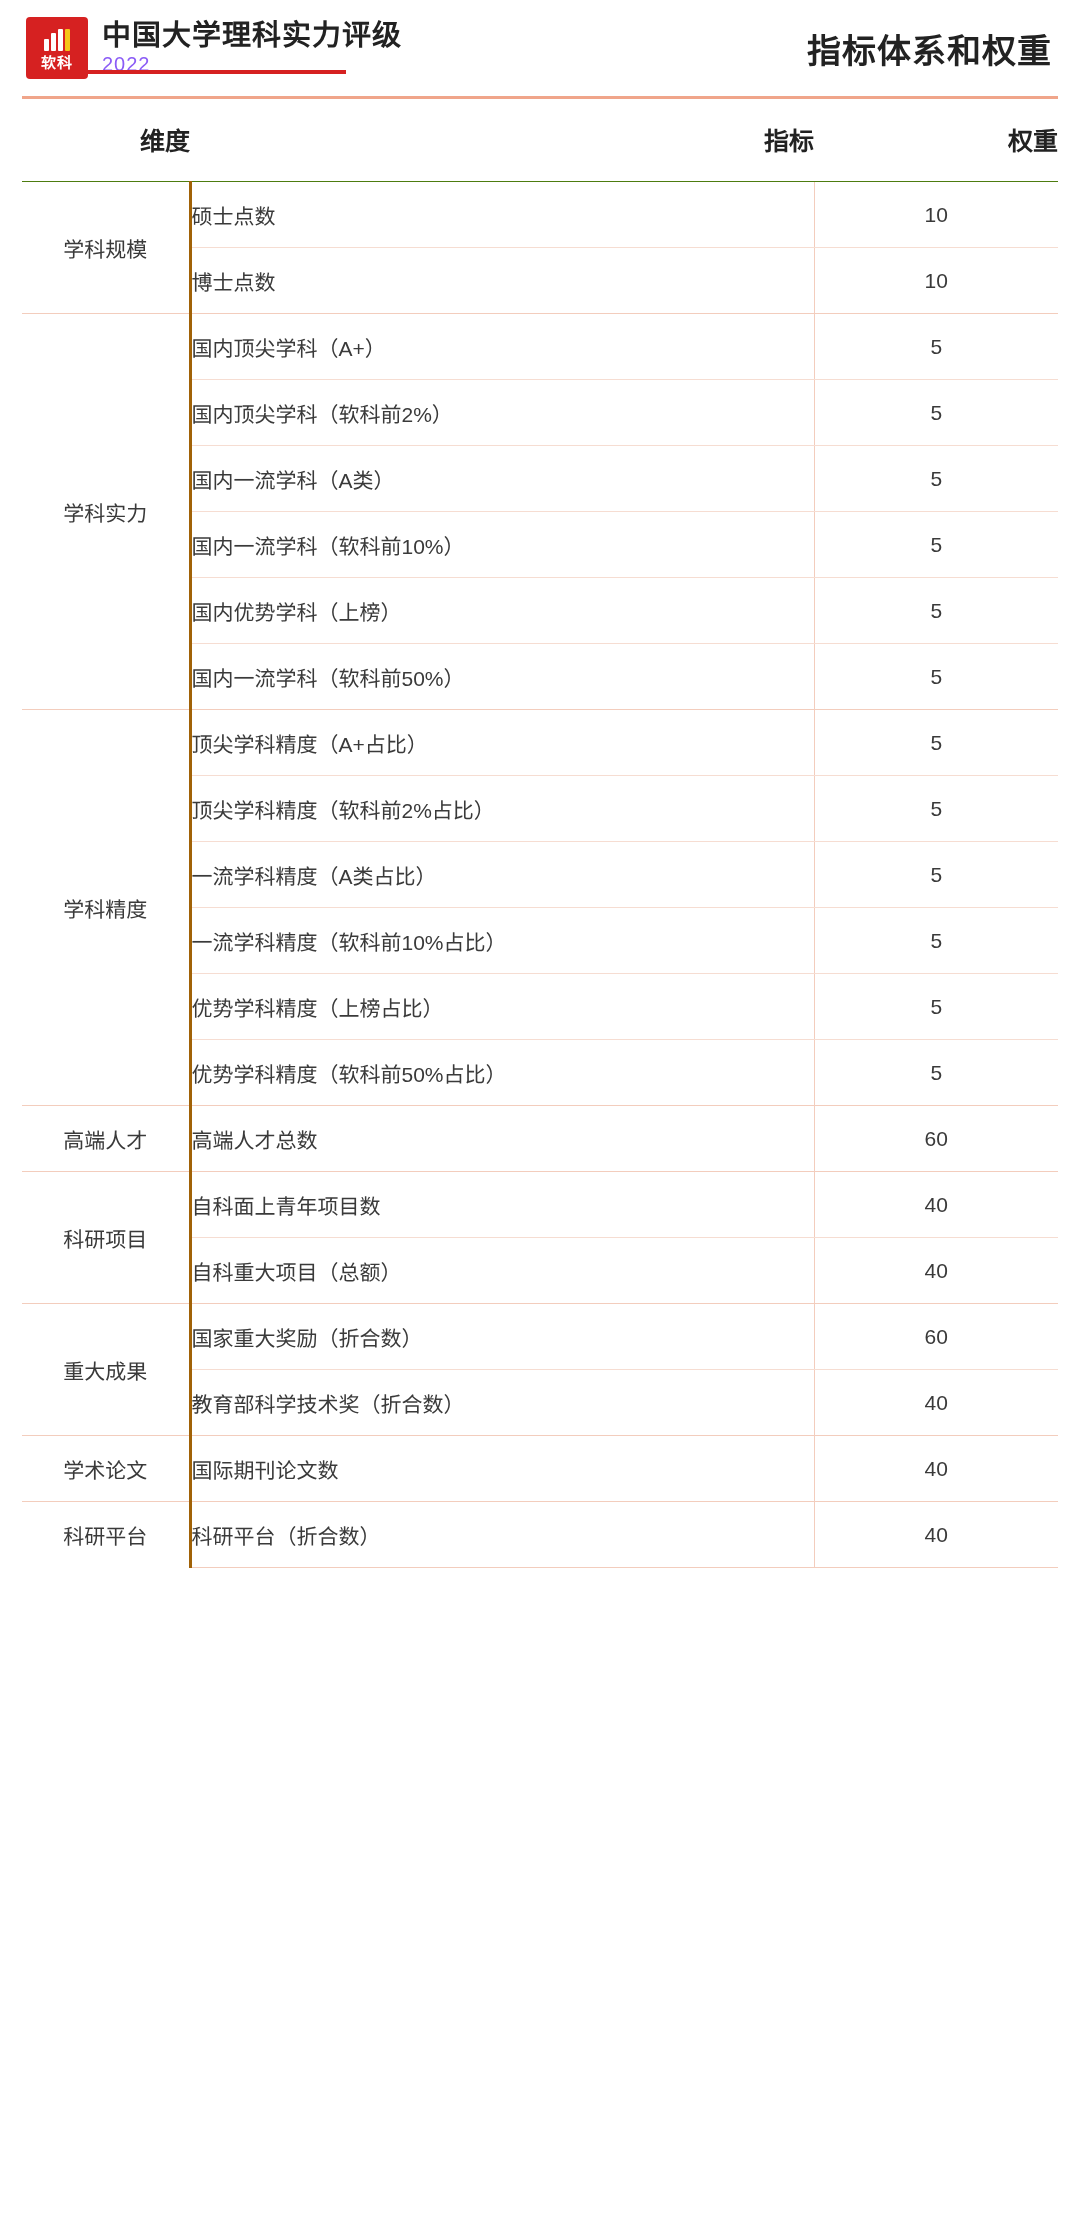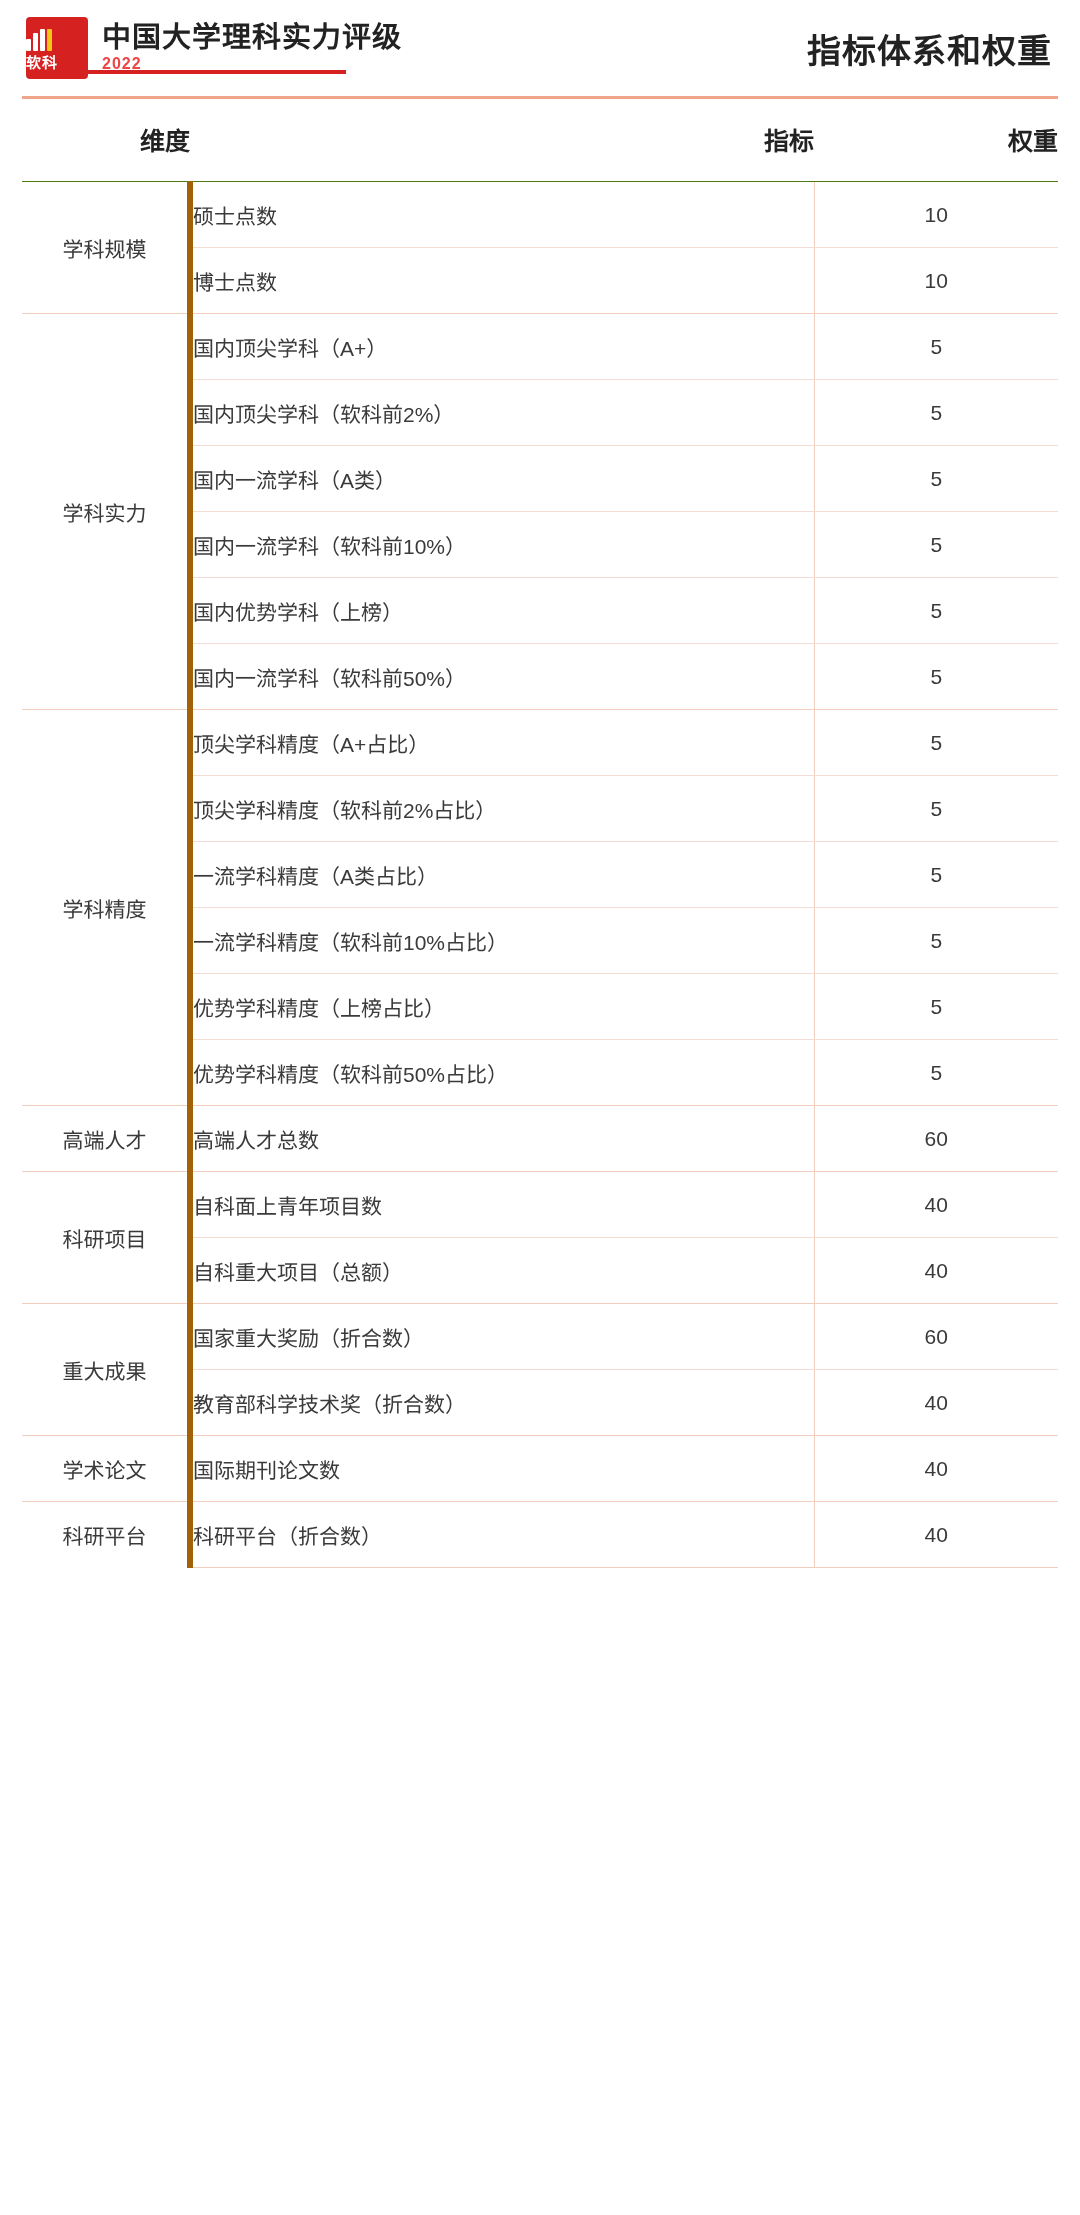--- a/index.html
+++ b/index.html
@@ -39,6 +39,7 @@
     border-radius: 4px;
     display: flex;
     flex-direction: column;
+    align-items: center;
     justify-content: center;
     flex: none;
     padding-top: 2px;

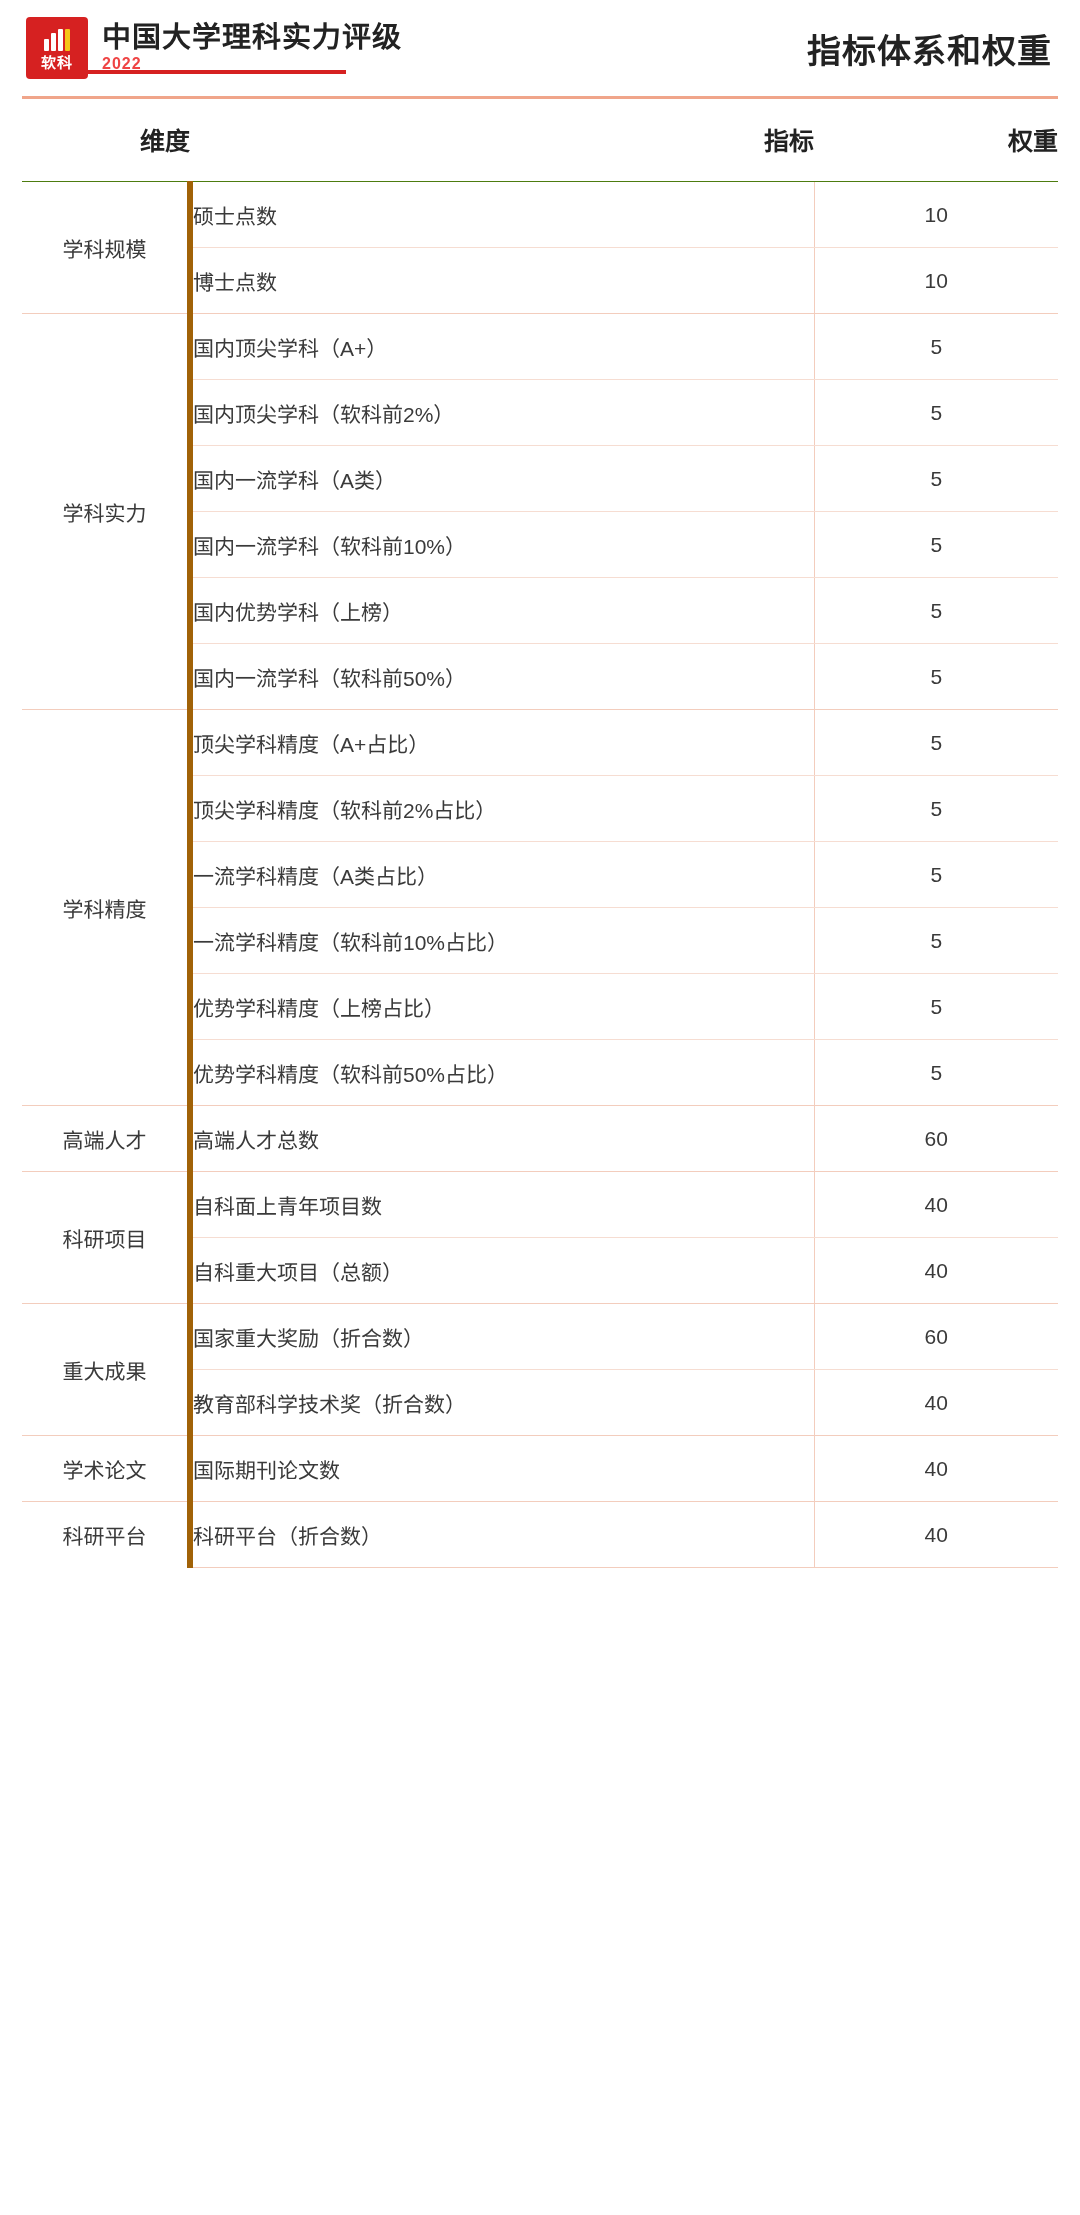--- a/index.html
+++ b/index.html
@@ -83,9 +83,9 @@
     letter-spacing: 1px;
   }
   .brand-year {
-    font-size: 16px;
-    font-weight: bold;
-    color: #ef4444;
+    font-size: 20px;
+    font-weight: normal;
+    color: #8b5cf6;
     line-height: 1.2;
     letter-spacing: 1px;
   }

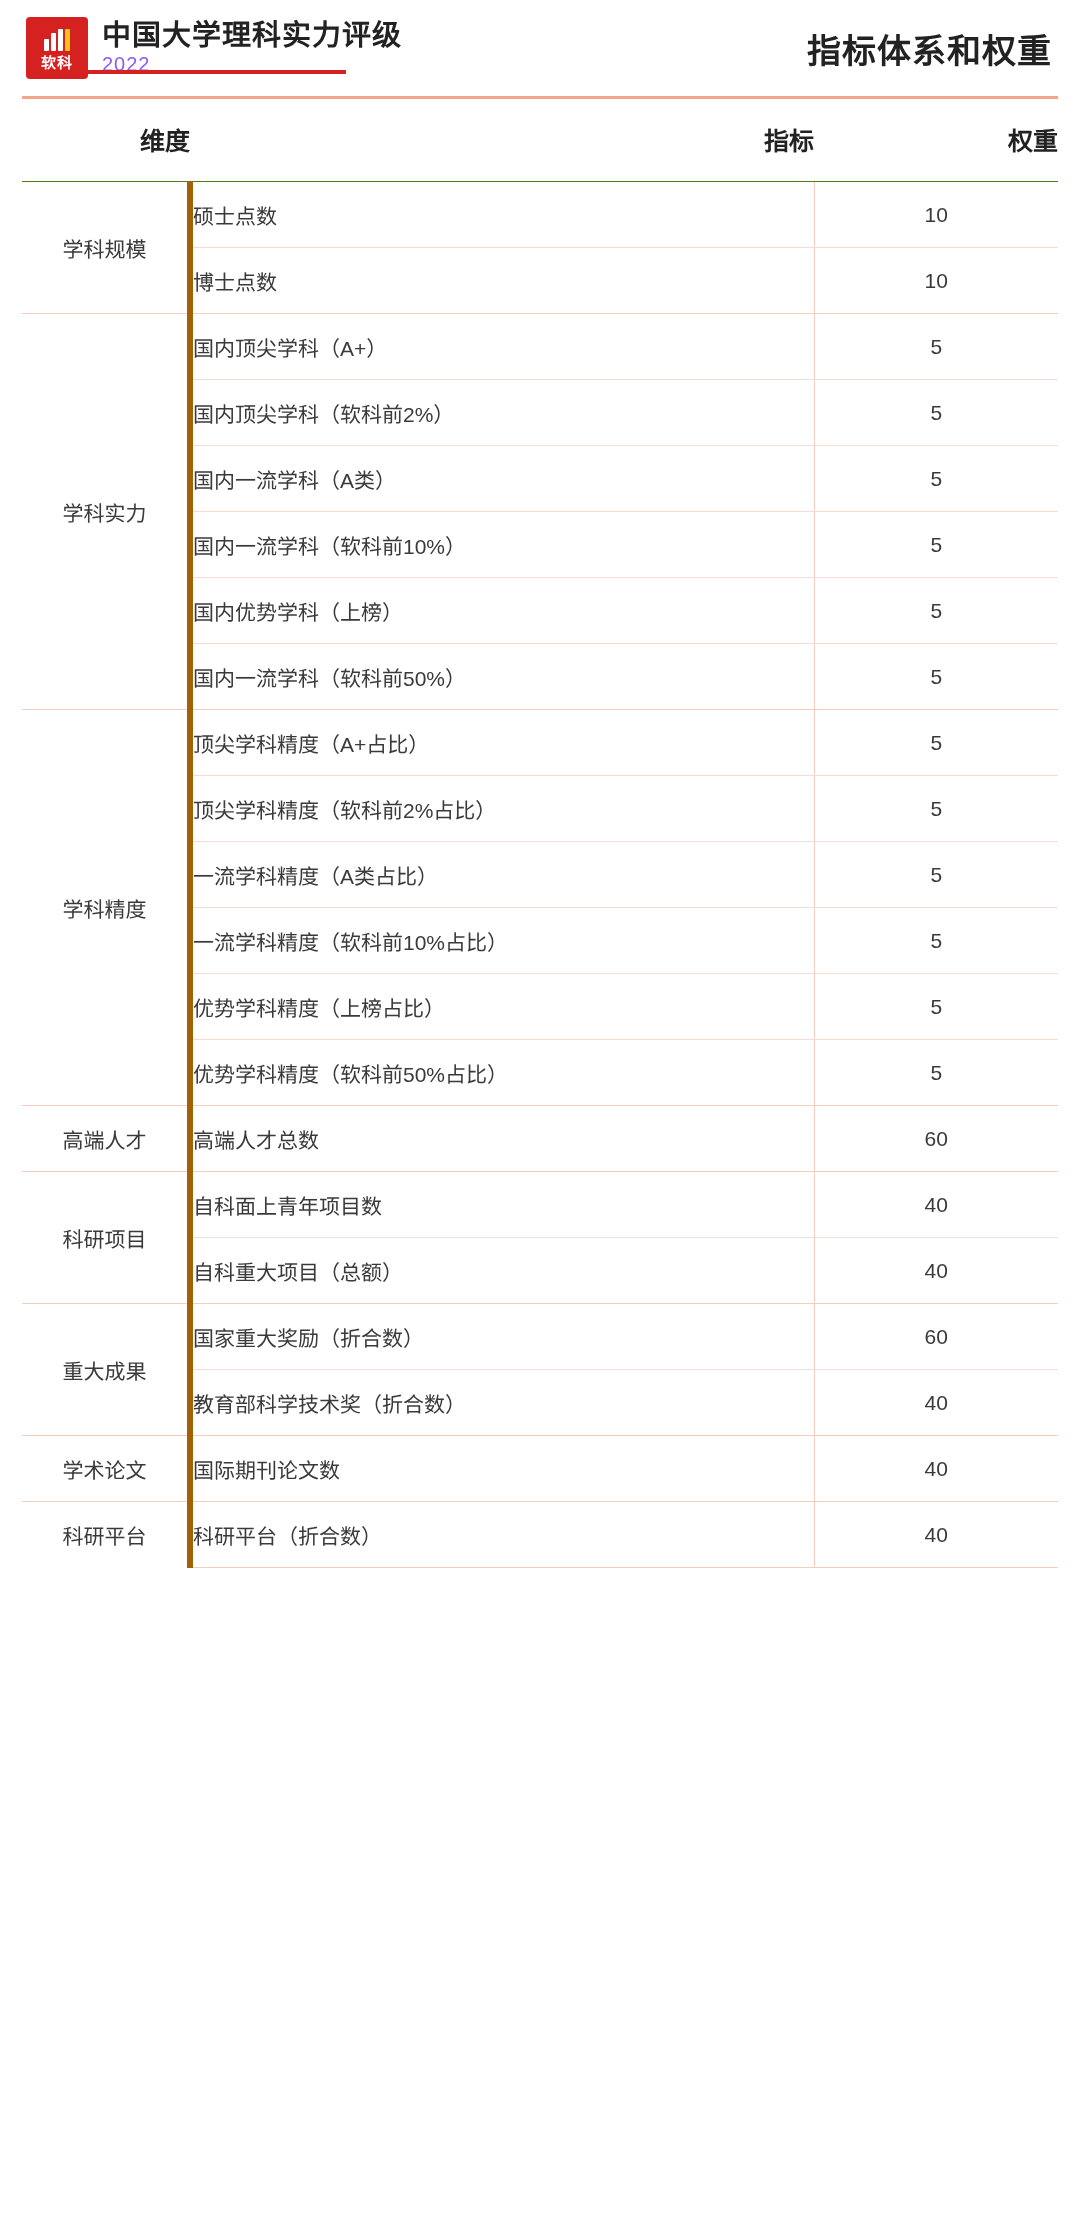--- a/index.html
+++ b/index.html
@@ -143,7 +143,7 @@
   td.dim {
     text-align: center;
     border-bottom: 1px solid #f3cdbd;
-    border-right: 6px solid #a16207;
+    border-right: 3px solid #a16207;
   }
   td.dim.last-dim { border-bottom: none; }
 

